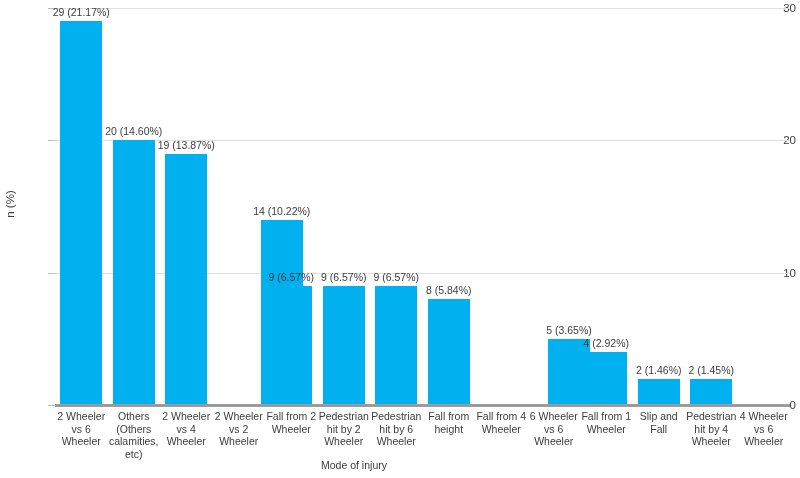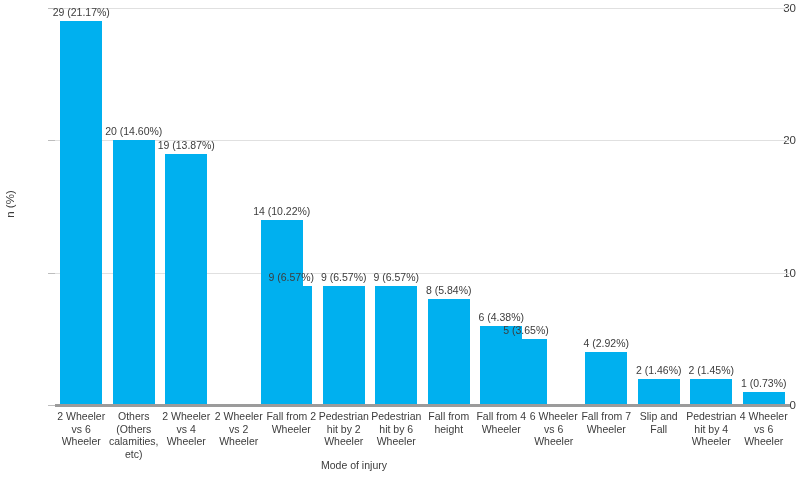--- a/index.html
+++ b/index.html
@@ -178,10 +178,6 @@
       <div class="bar-group" style="left: 372.75px; width: 42px;">
         <div class="bar" style="height: 105.867px; background: rgb(0, 176, 239);"></div>
         <div class="bar-value-label" style="bottom: 108.867px;">8 (5.84%)</div>
-      </div>
-      <div class="bar-group" style="left: 425.25px; width: 42px;">
-        <div class="bar" style="height: 79.4px; background: rgb(0, 176, 239);"></div>
-        <div class="bar-value-label" style="bottom: 82.4px;">6 (4.38%)</div>
       </div>
       <div class="bar-group" style="left: 450px; width: 42px; text-align: right;">
         <div class="bar" style="height: 66.1667px; background: rgb(0, 176, 239);"></div>

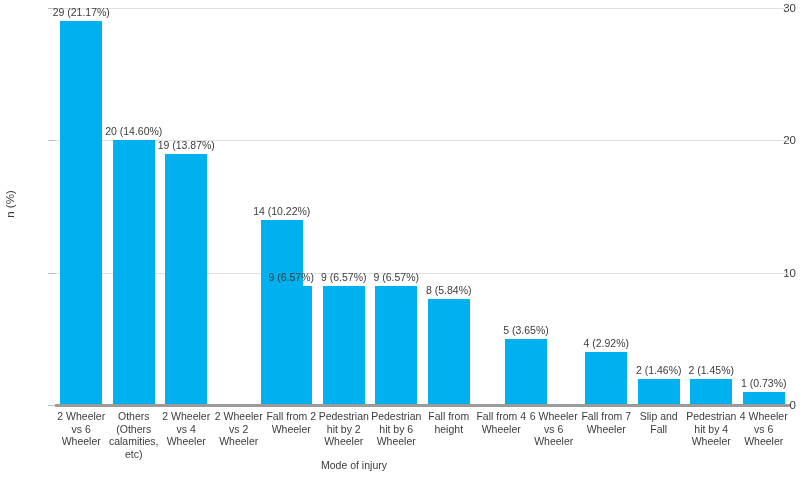--- a/index.html
+++ b/index.html
@@ -179,7 +179,7 @@
         <div class="bar" style="height: 105.867px; background: rgb(0, 176, 239);"></div>
         <div class="bar-value-label" style="bottom: 108.867px;">8 (5.84%)</div>
       </div>
-      <div class="bar-group" style="left: 450px; width: 42px; text-align: right;">
+      <div class="bar-group" style="left: 493px; width: 42px; text-align: right;">
         <div class="bar" style="height: 66.1667px; background: rgb(0, 176, 239);"></div>
         <div class="bar-value-label" style="bottom: 69.1667px;">5 (3.65%)</div>
       </div>

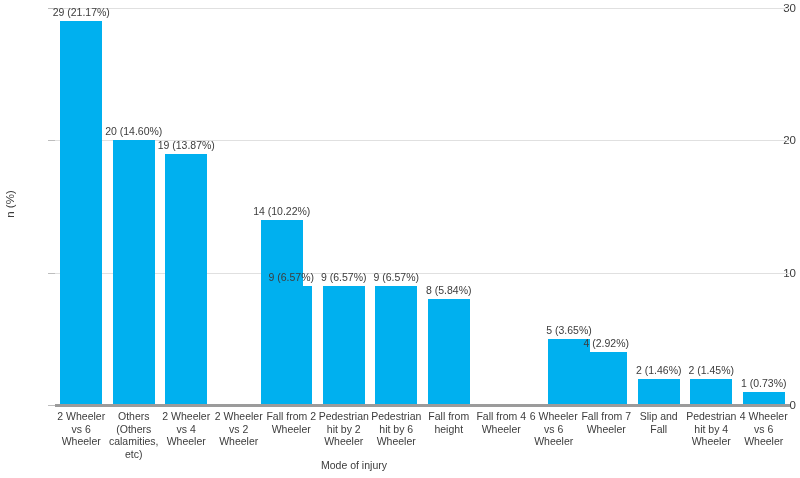--- a/index.html
+++ b/index.html
@@ -194,10 +194,6 @@
       <div class="bar-group" style="left: 635.25px; width: 42px;">
         <div class="bar" style="height: 26.4667px; background: rgb(0, 176, 239);"></div>
         <div class="bar-value-label" style="bottom: 29.4667px;">2 (1.45%)</div>
-      </div>
-      <div class="bar-group" style="left: 687.75px; width: 42px;">
-        <div class="bar" style="height: 13.2333px; background: rgb(0, 176, 239);"></div>
-        <div class="bar-value-label" style="bottom: 16.2333px;">1 (0.73%)</div>
       </div>
     </div>
 

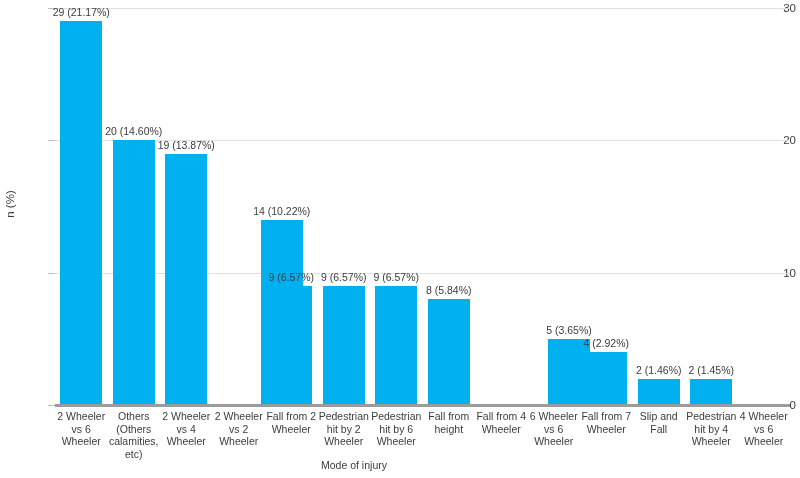--- a/index.html
+++ b/index.html
@@ -210,7 +210,7 @@
       <div class="x-tick-label" style="left: 367.5px; width: 52.5px; text-align: center;"><span>Fall from</span><br><span>height</span></div>
       <div class="x-tick-label" style="left: 420px; width: 52.5px;"><span>Fall from 4</span><br><span>Wheeler</span></div>
       <div class="x-tick-label" style="left: 472.5px; width: 52.5px;"><span>6 Wheeler</span><br><span>vs 6</span><br><span>Wheeler</span></div>
-      <div class="x-tick-label" style="left: 525px; width: 52.5px;"><span>Fall from 7</span><br><span>Wheeler</span></div>
+      <div class="x-tick-label" style="left: 525px; width: 52.5px;"><span>Fall from 1</span><br><span>Wheeler</span></div>
       <div class="x-tick-label" style="left: 577.5px; width: 52.5px;"><span>Slip and</span><br><span>Fall</span></div>
       <div class="x-tick-label" style="left: 630px; width: 52.5px;"><span>Pedestrian</span><br><span>hit by 4</span><br><span>Wheeler</span></div>
       <div class="x-tick-label" style="left: 682.5px; width: 52.5px;"><span>4 Wheeler</span><br><span>vs 6</span><br><span>Wheeler</span></div>

